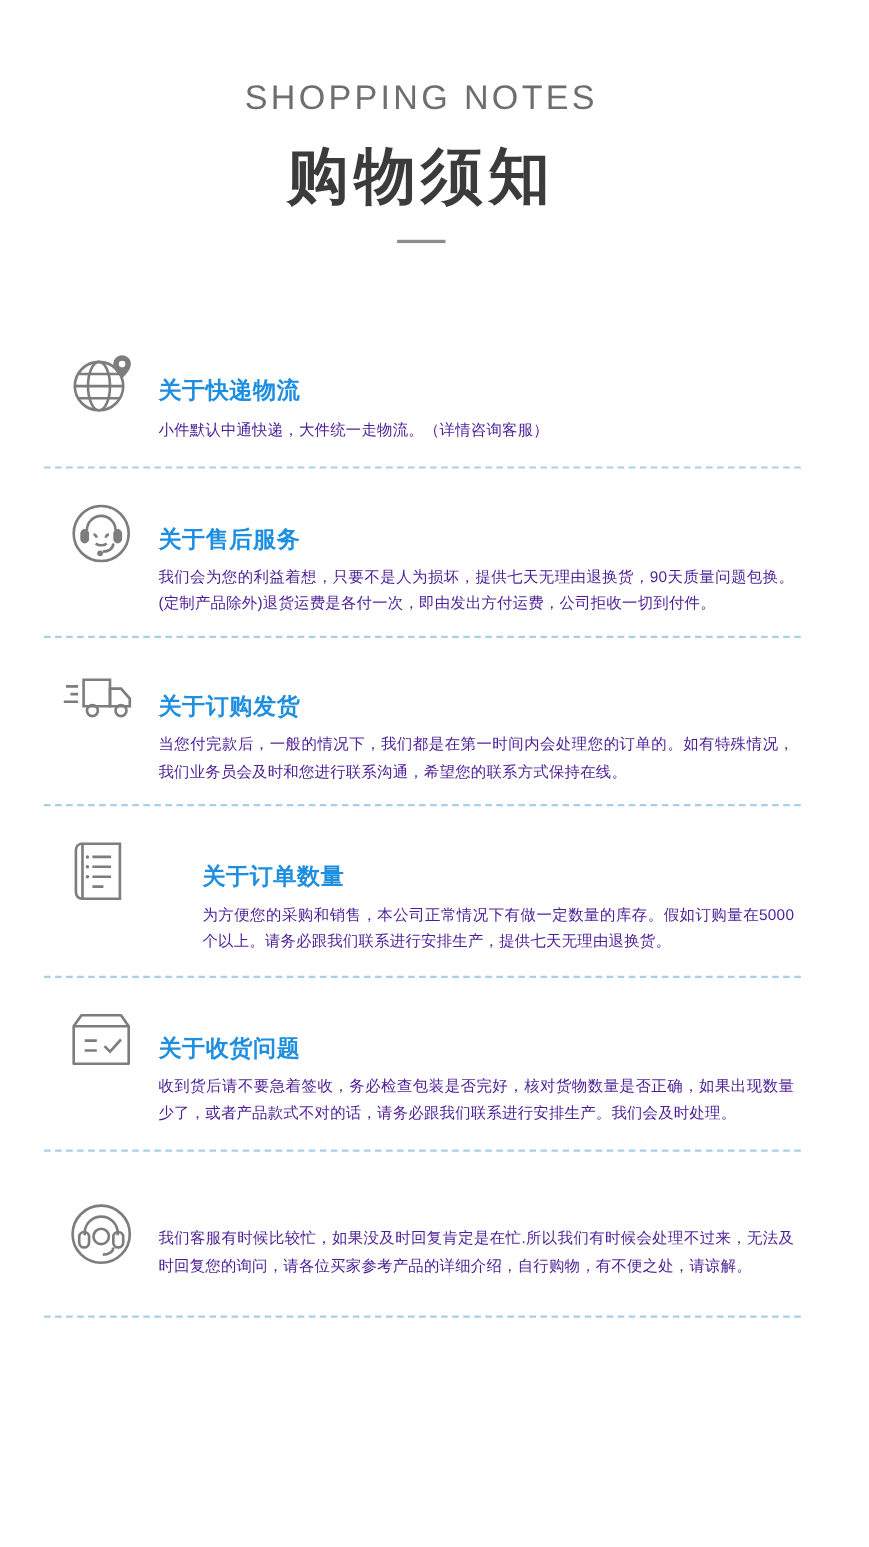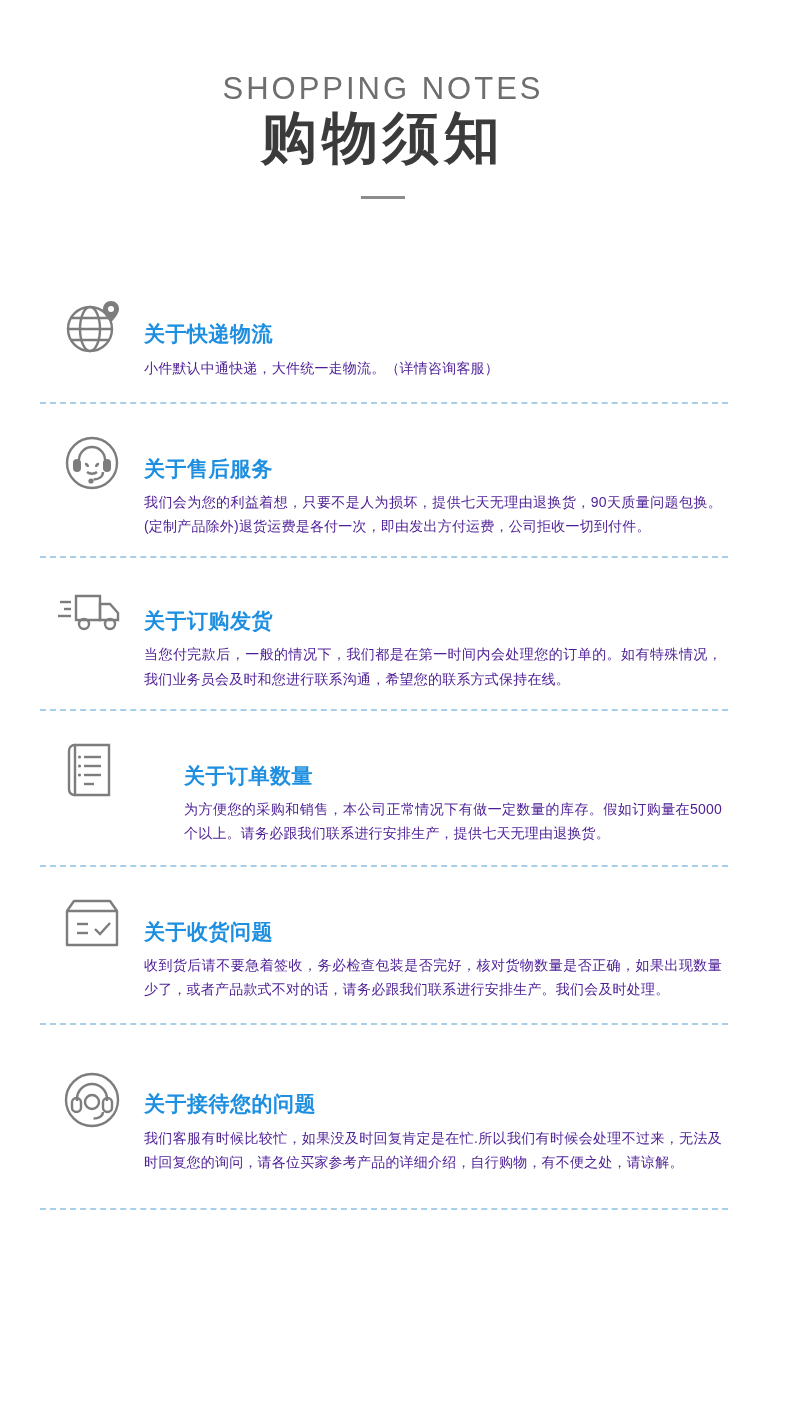--- a/index.html
+++ b/index.html
@@ -38,6 +38,7 @@
     letter-spacing: 5px;
     color: #3b3b3b;
     font-weight: 700;
+    margin-top: 22px;
     line-height: 1.15;
   }
   .header-rule {

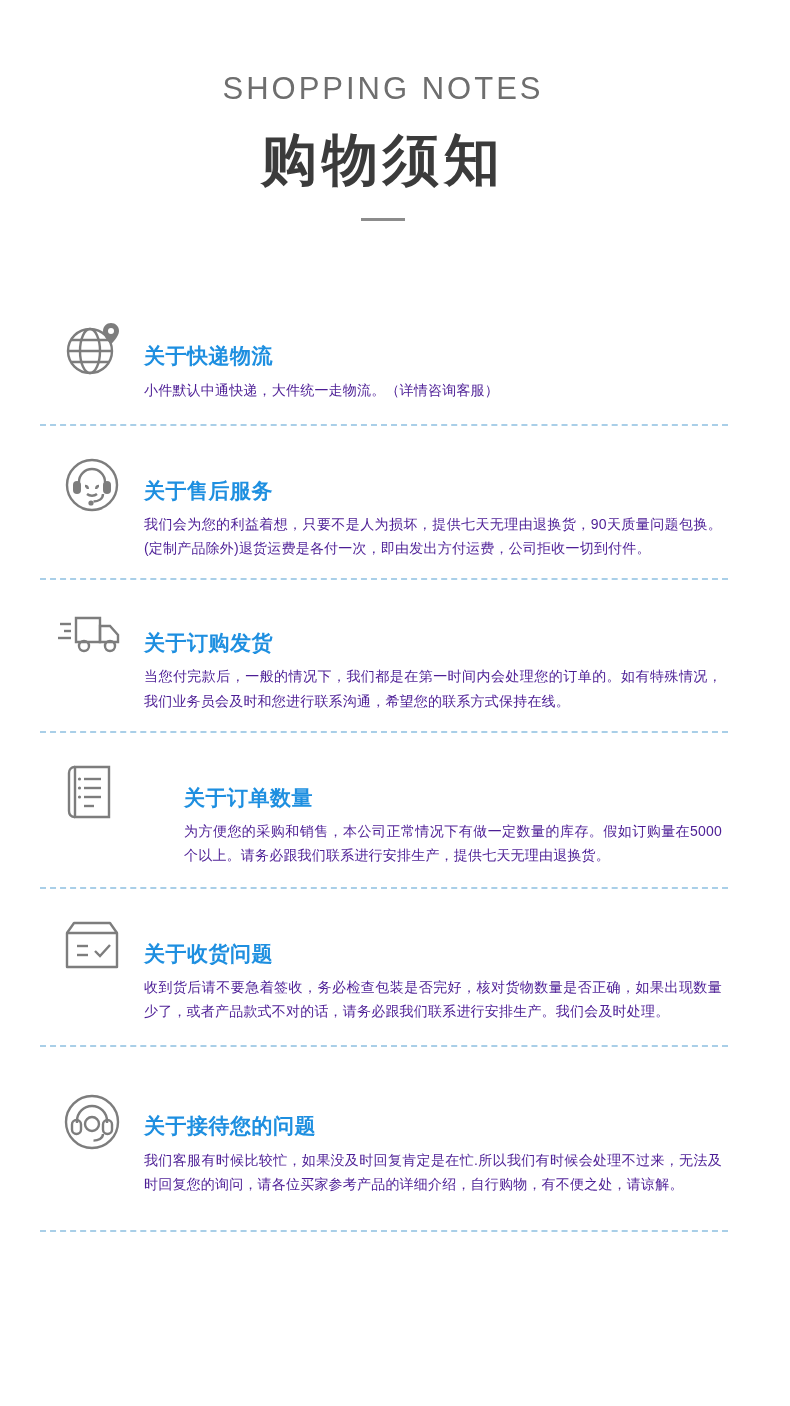--- a/index.html
+++ b/index.html
@@ -213,7 +213,6 @@
         </svg>
       </div>
       <div class="note-body">
-        <div class="note-title">关于接待您的问题</div>
         <p class="note-text">我们客服有时候比较忙，如果没及时回复肯定是在忙.所以我们有时候会处理不过来，无法及时回复您的询问，请各位买家参考产品的详细介绍，自行购物，有不便之处，请谅解。</p>
       </div>
     </div>

